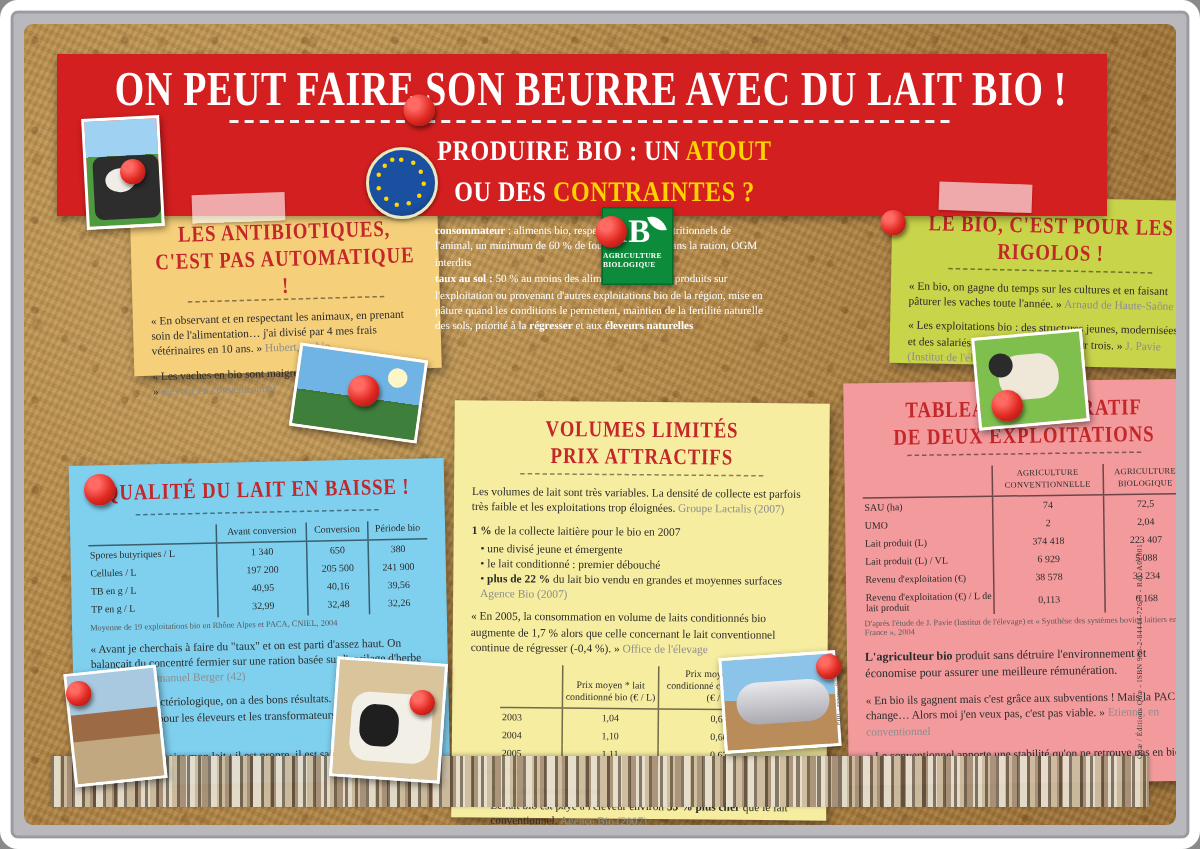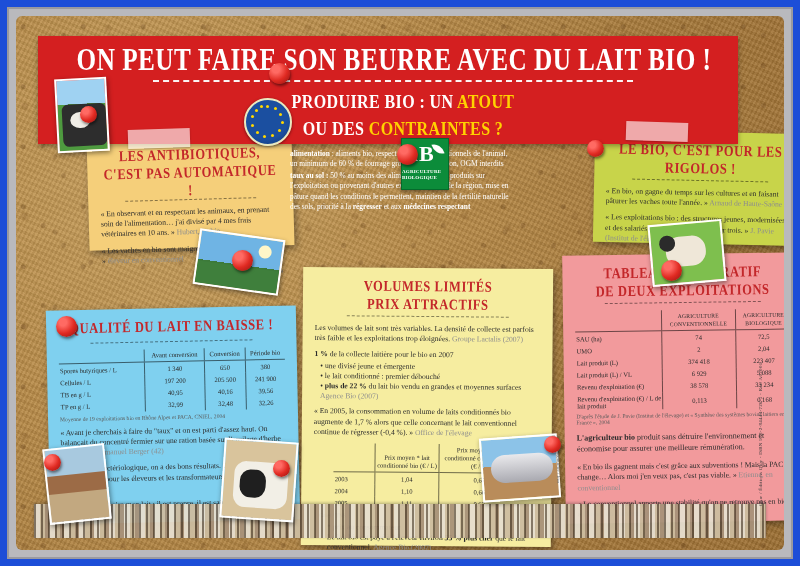--- a/index.html
+++ b/index.html
@@ -12,8 +12,8 @@
     position:relative;width:800px;height:566px;
     box-sizing:border-box;
     background:#b9b9bd;
-    border:7px solid #1d4ed8;
-    border-radius:0;
+    border:7px solid #ffffff;
+    border-radius:12px;
     box-shadow:inset 0 0 0 2px #9a9aa0;
   }
   .board{

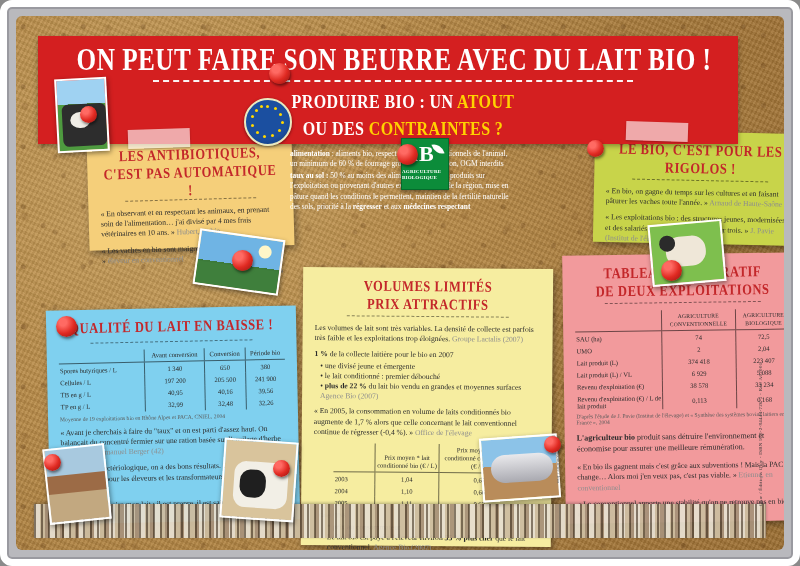--- a/index.html
+++ b/index.html
@@ -240,7 +240,7 @@
     </div>
 
     <div style="position:absolute;left:274px;top:133px;width:220px;z-index:6;color:#fff;font-size:7.4px;line-height:10.4px;">
-      <div style="margin-bottom:1px;"><b>alimentation</b><span> : aliments bio, respect des besoins nutritionnels de l'animal, un minimum de 60 % de fourrage grossier dans la ration, OGM interdits</span></div>
+      <div style="margin-bottom:1px;"><b>consommateur</b><span> : aliments bio, respect des besoins nutritionnels de l'animal, un minimum de 60 % de fourrage grossier dans la ration, OGM interdits</span></div>
       <div><b>taux au sol :</b><span> 50 % au moins des aliments de la ration produits sur l'exploitation ou provenant d'autres exploitations bio de la région, mise en pâture quand les conditions le permettent, maintien de la fertilité naturelle des sols, priorité à la </span><b>régresser</b><span> et aux </span><b>médecines respectant</b></div>
     </div>
 

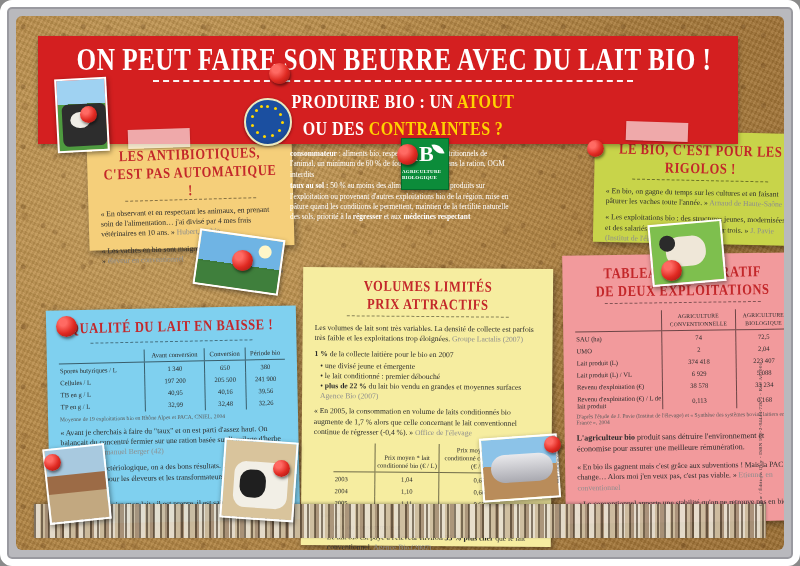--- a/index.html
+++ b/index.html
@@ -241,7 +241,7 @@
 
     <div style="position:absolute;left:274px;top:133px;width:220px;z-index:6;color:#fff;font-size:7.4px;line-height:10.4px;">
       <div style="margin-bottom:1px;"><b>consommateur</b><span> : aliments bio, respect des besoins nutritionnels de l'animal, un minimum de 60 % de fourrage grossier dans la ration, OGM interdits</span></div>
-      <div><b>taux au sol :</b><span> 50 % au moins des aliments de la ration produits sur l'exploitation ou provenant d'autres exploitations bio de la région, mise en pâture quand les conditions le permettent, maintien de la fertilité naturelle des sols, priorité à la </span><b>régresser</b><span> et aux </span><b>médecines respectant</b></div>
+      <div><b>taux au sol :</b><span> 50 % au moins des aliments de la ration produits sur l'exploitation ou provenant d'autres exploitations bio de la région, mise en pâture quand les conditions le permettent, maintien de la fertilité naturelle des sols, priorité à la </span><b>régresser</b><span> et aux </span><b>éleveurs naturelles</b></div>
     </div>
 
     <div class="ab-logo">

